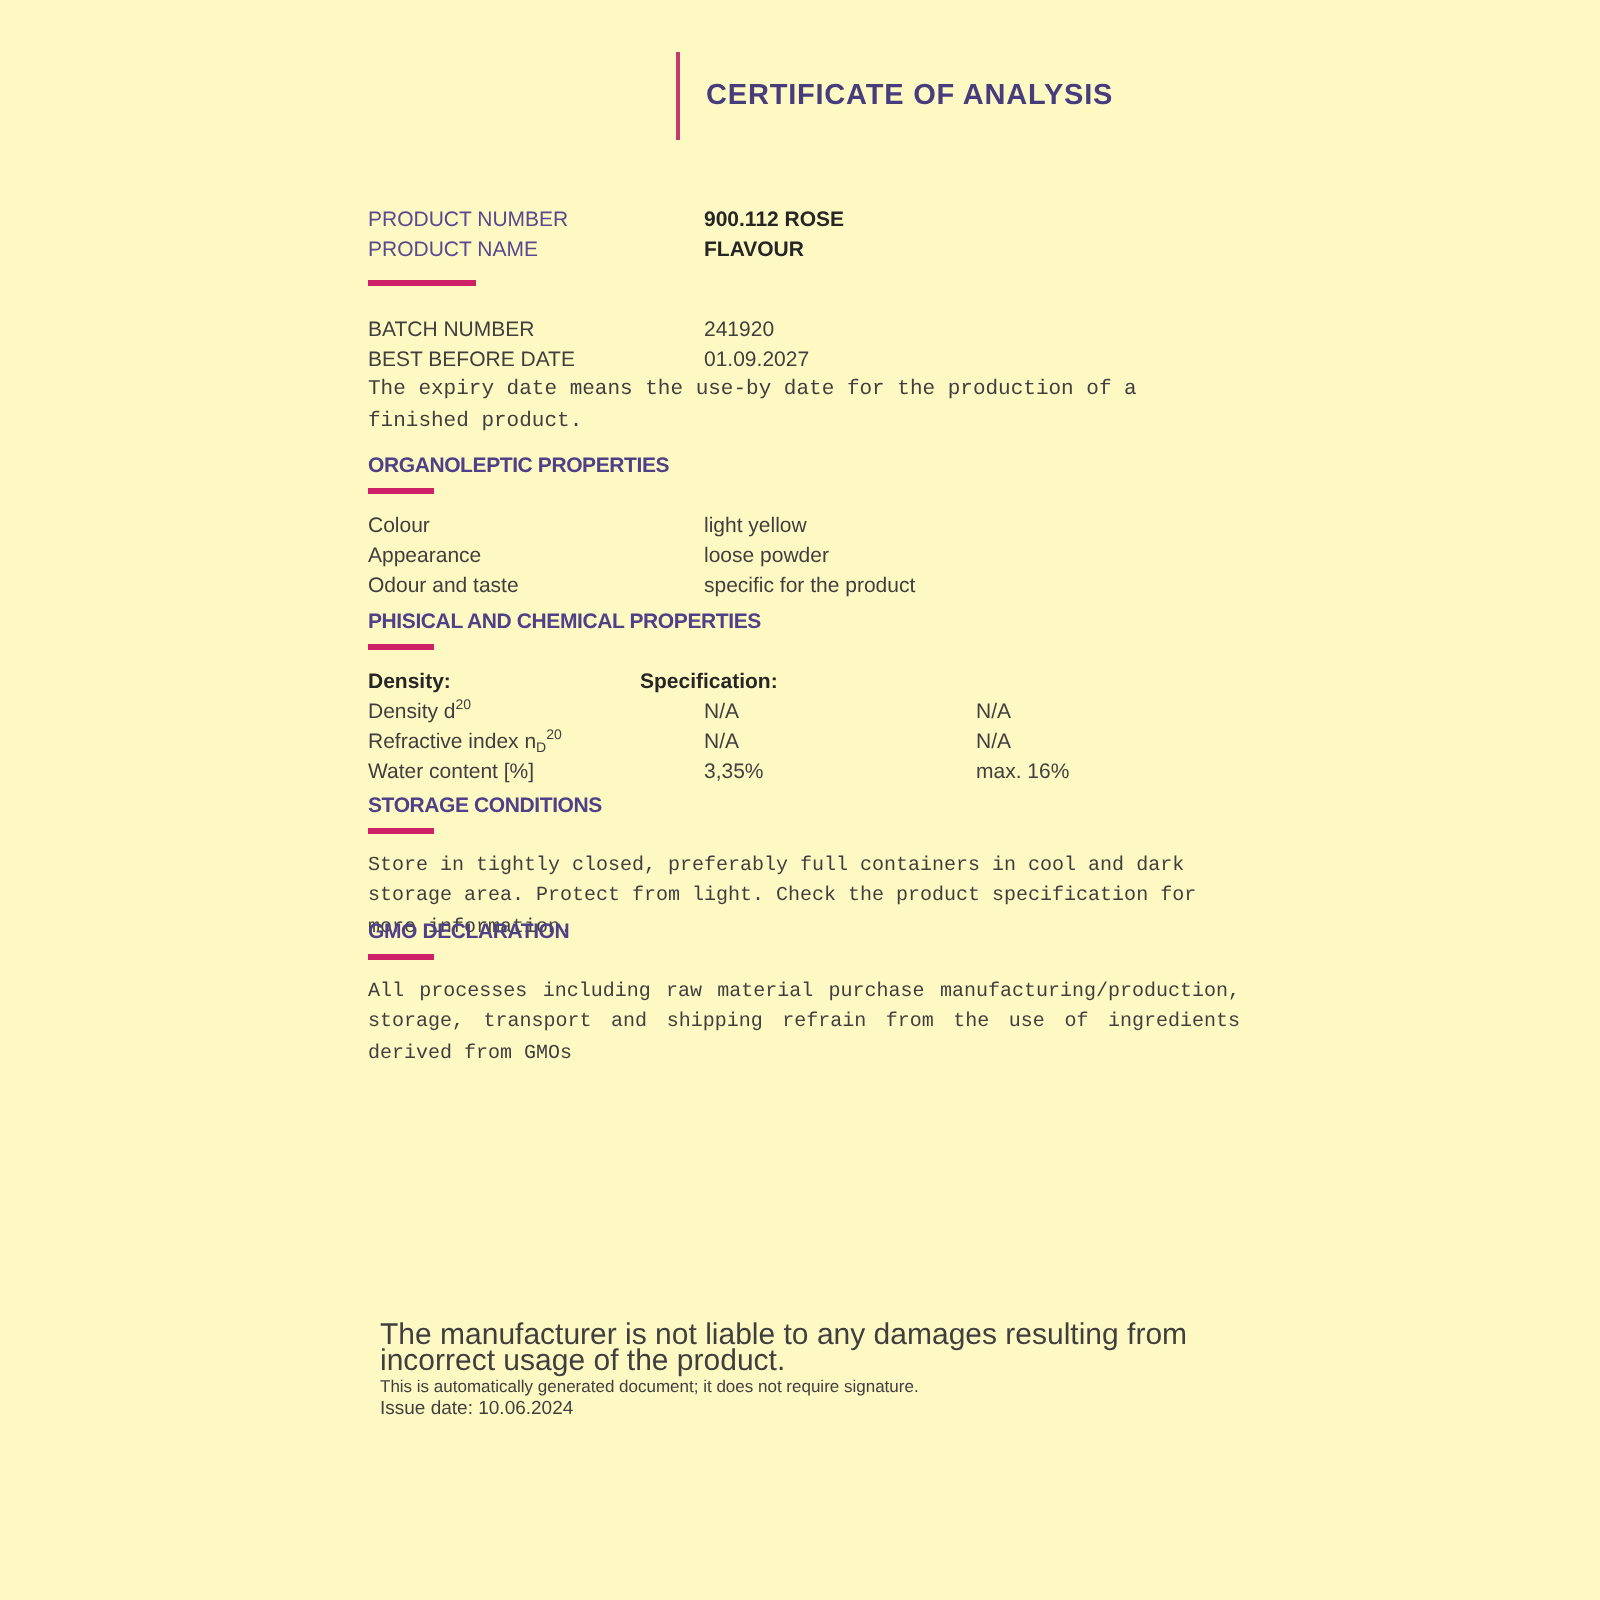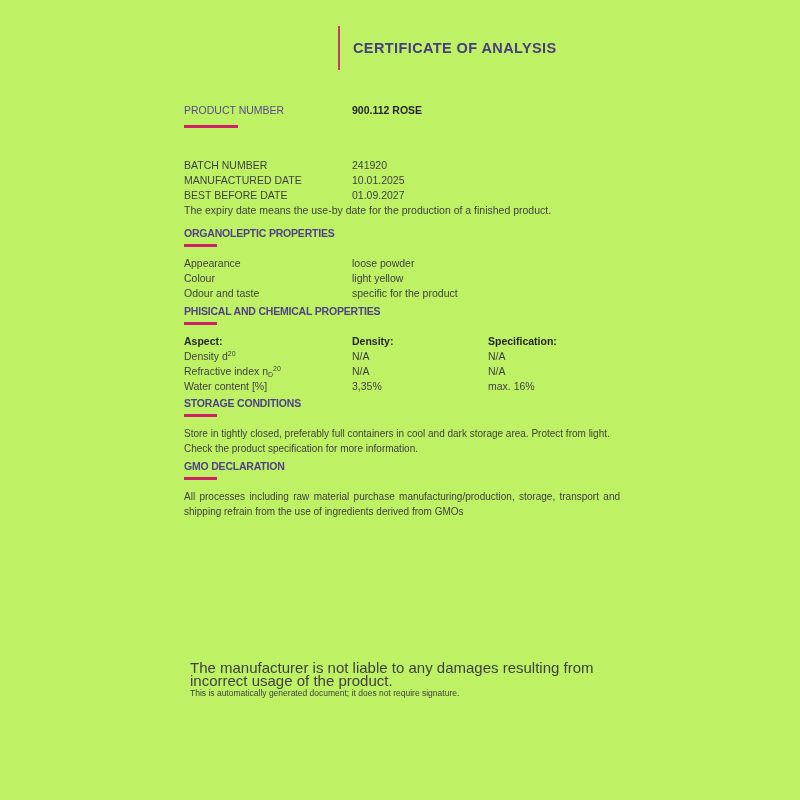--- a/index.html
+++ b/index.html
@@ -12,7 +12,7 @@
   }
   .page {
     position: absolute; inset: 0;
-    background: #bef264;
+    background: #fef9c3;
     overflow: hidden;
   }
 

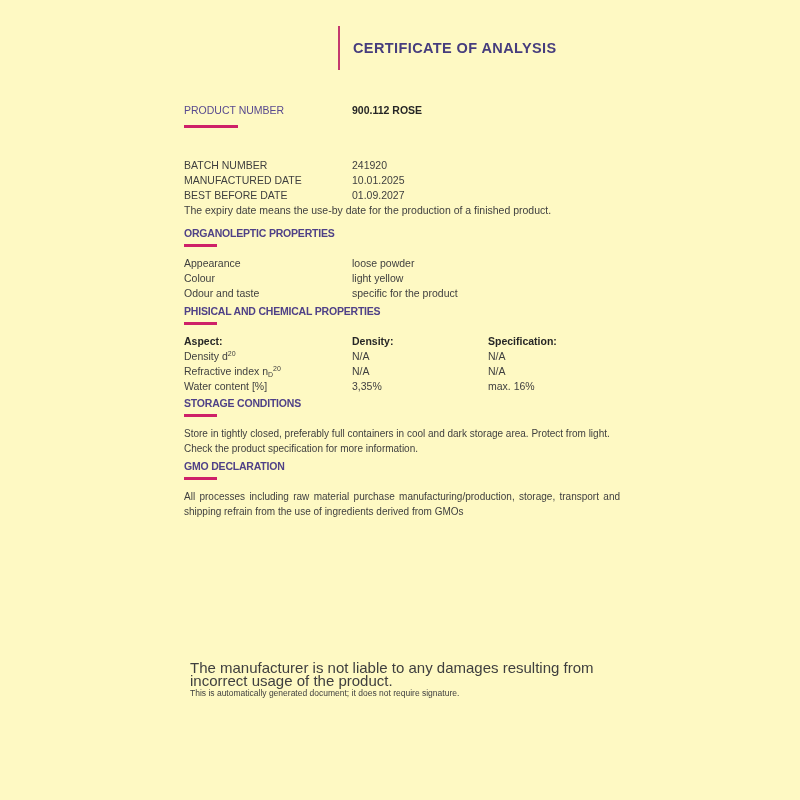--- a/index.html
+++ b/index.html
@@ -97,6 +97,10 @@
       <span class="lbl purple-label">PRODUCT NUMBER</span>
       <span class="val strong-val">900.112 ROSE</span>
     </div>
+    <div class="row">
+      <span class="lbl purple-label">PRODUCT NAME</span>
+      <span class="val strong-val">FLAVOUR</span>
+    </div>
     <div class="pink-line-long"></div>
   </section>
 

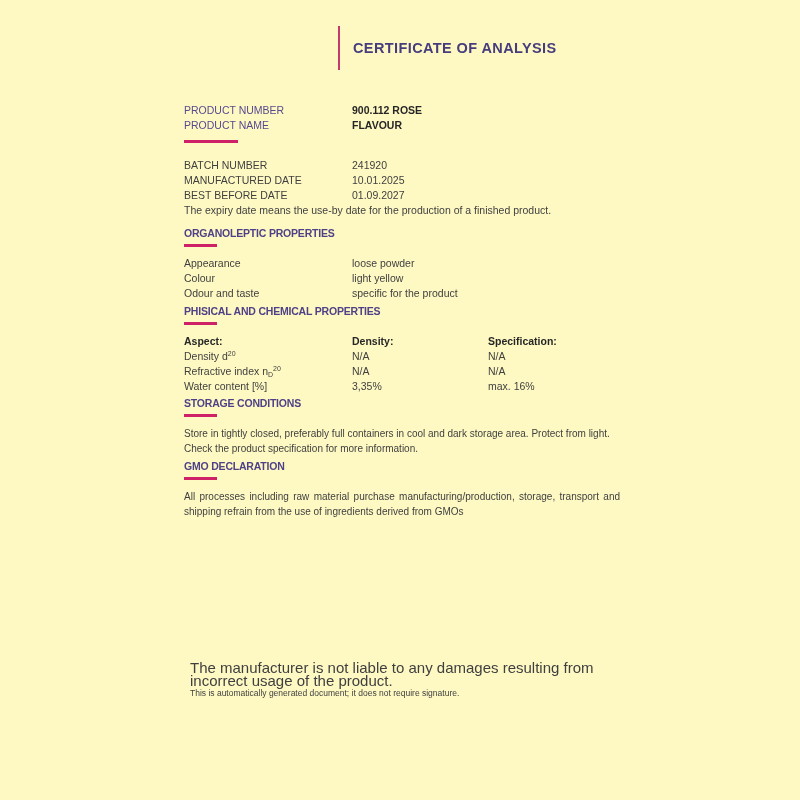--- a/index.html
+++ b/index.html
@@ -110,10 +110,6 @@
       <span class="val">241920</span>
     </div>
     <div class="row">
-      <span class="lbl">MANUFACTURED DATE</span>
-      <span class="val">10.01.2025</span>
-    </div>
-    <div class="row">
       <span class="lbl">BEST BEFORE DATE</span>
       <span class="val">01.09.2027</span>
     </div>

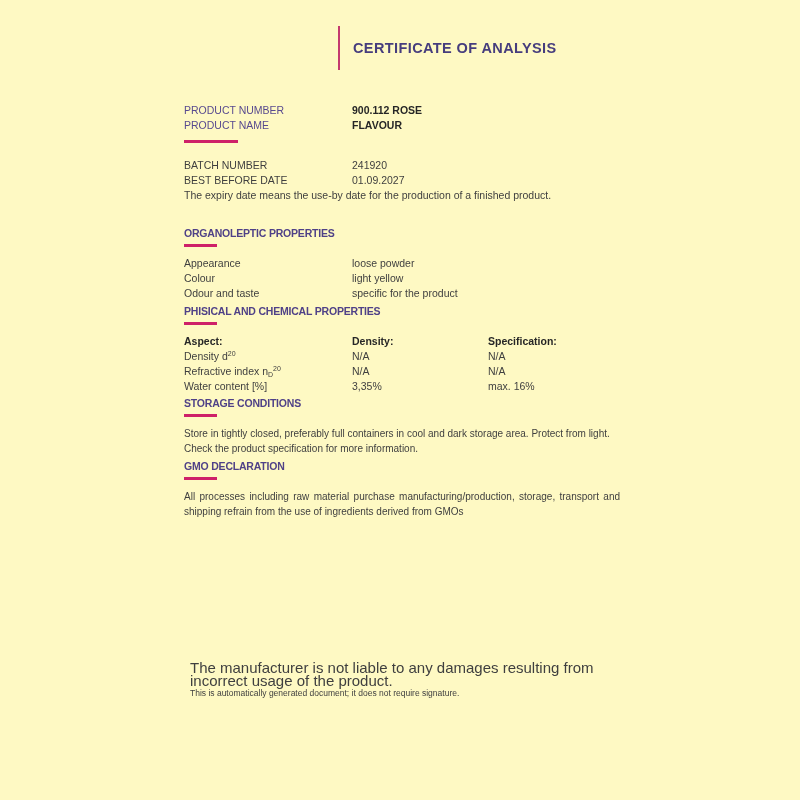--- a/index.html
+++ b/index.html
@@ -60,6 +60,7 @@
   .note-text, .body-text {
     font-size: 10px; line-height: 15.5px;
     color: #3f3f3f;
+    font-family: Liberation Mono, monospace;
   }
   .justified { text-align: justify; }
 

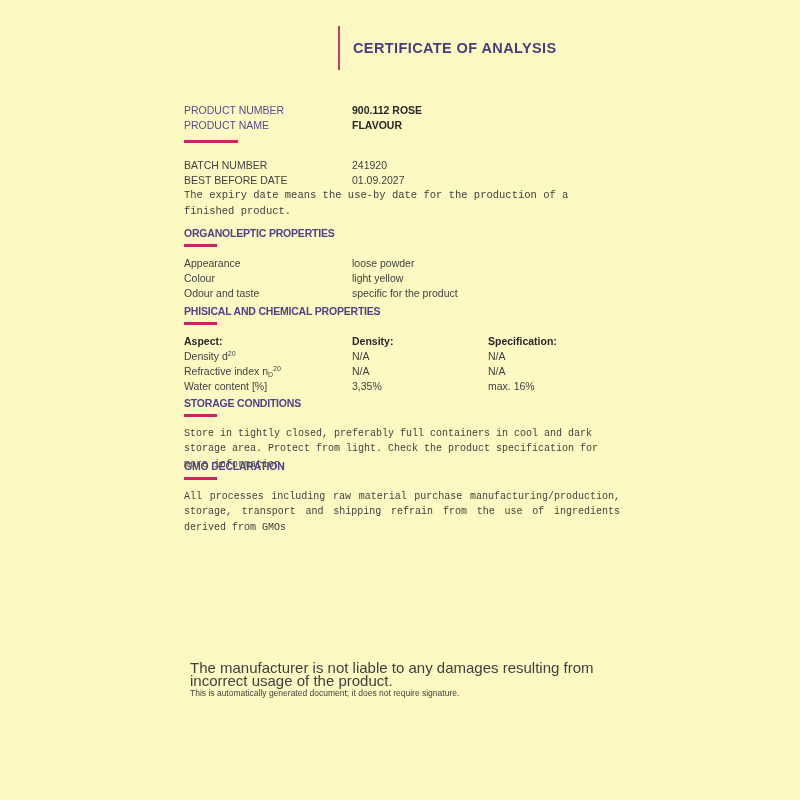--- a/index.html
+++ b/index.html
@@ -121,12 +121,12 @@
     <h2 class="section-heading">ORGANOLEPTIC PROPERTIES</h2>
     <div class="pink-underline"></div>
     <div class="row">
+      <span class="lbl">Colour</span>
+      <span class="val">light yellow</span>
+    </div>
+    <div class="row">
       <span class="lbl">Appearance</span>
       <span class="val">loose powder</span>
-    </div>
-    <div class="row">
-      <span class="lbl">Colour</span>
-      <span class="val">light yellow</span>
     </div>
     <div class="row">
       <span class="lbl">Odour and taste</span>

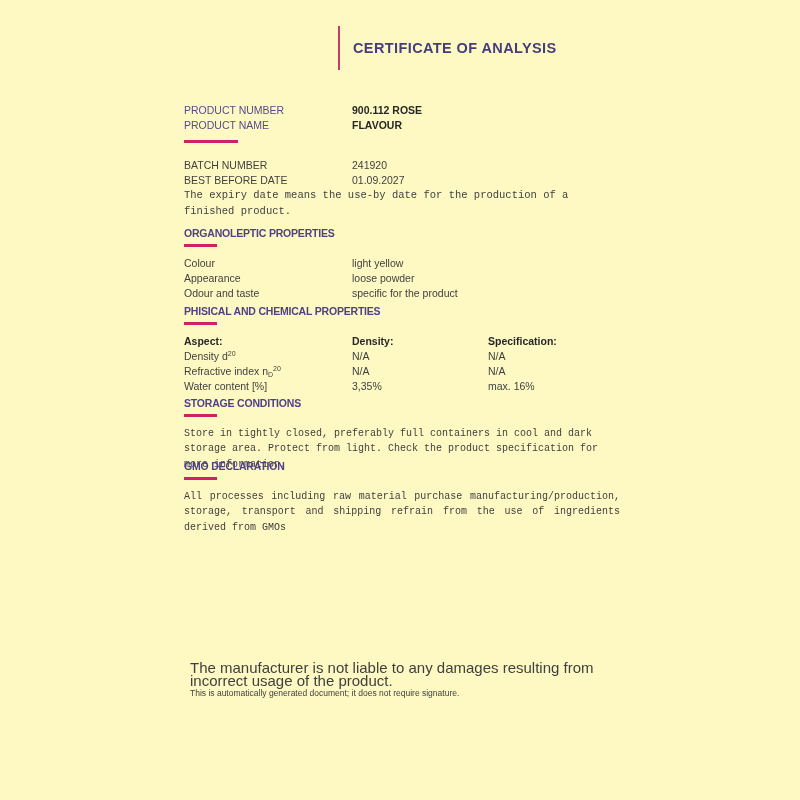--- a/index.html
+++ b/index.html
@@ -138,7 +138,6 @@
     <h2 class="section-heading">PHISICAL AND CHEMICAL PROPERTIES</h2>
     <div class="pink-underline"></div>
     <div class="trow thead">
-      <span class="c1">Aspect:</span>
       <span class="c2">Density:</span>
       <span class="c3">Specification:</span>
     </div>

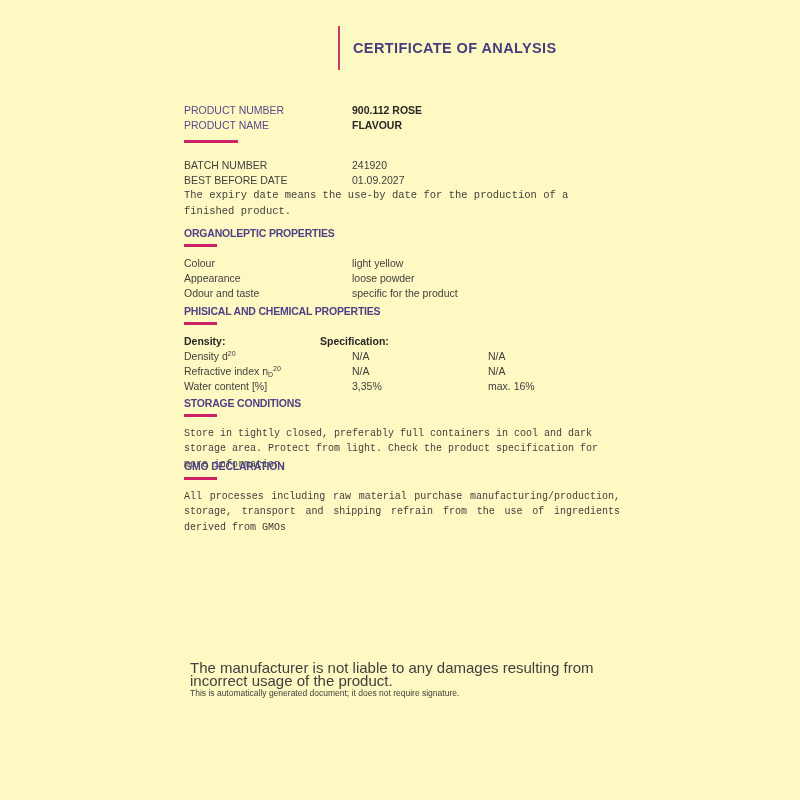--- a/index.html
+++ b/index.html
@@ -173,6 +173,7 @@
   <footer class="footer">
     <p class="f1">The manufacturer is not liable to any damages resulting from incorrect usage of the product.</p>
     <p class="f2">This is automatically generated document; it does not require signature.</p>
+    <p class="f3">Issue date: 10.06.2024</p>
   </footer>
 
 </div>

